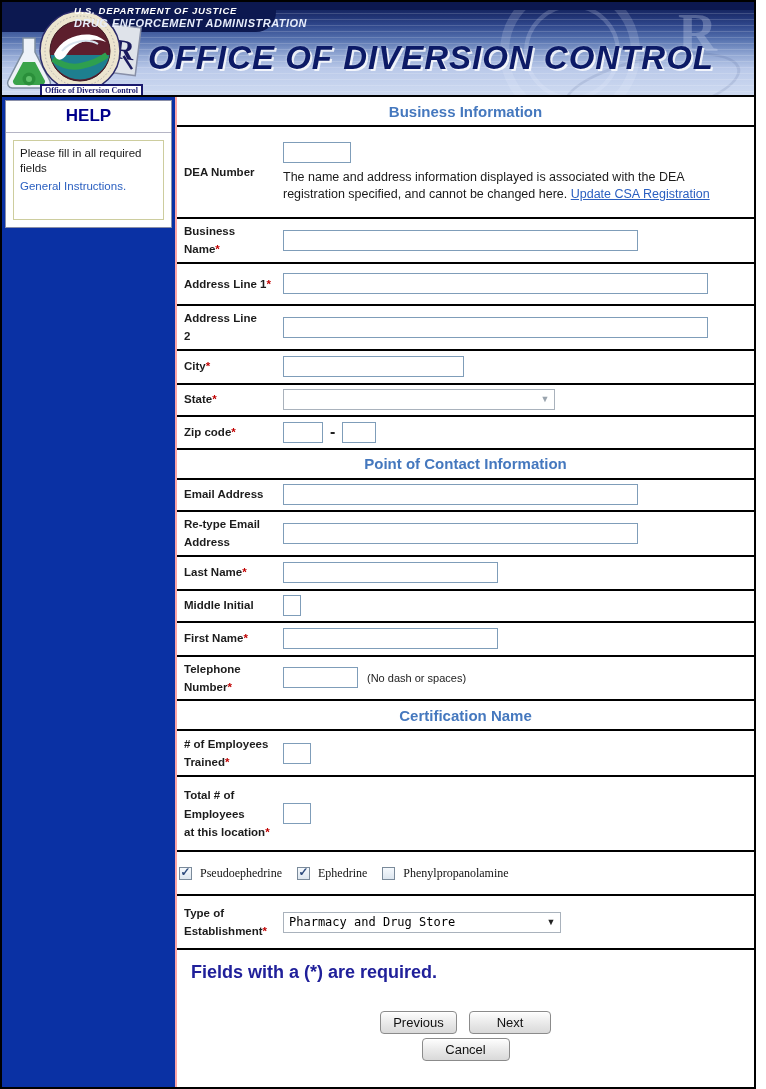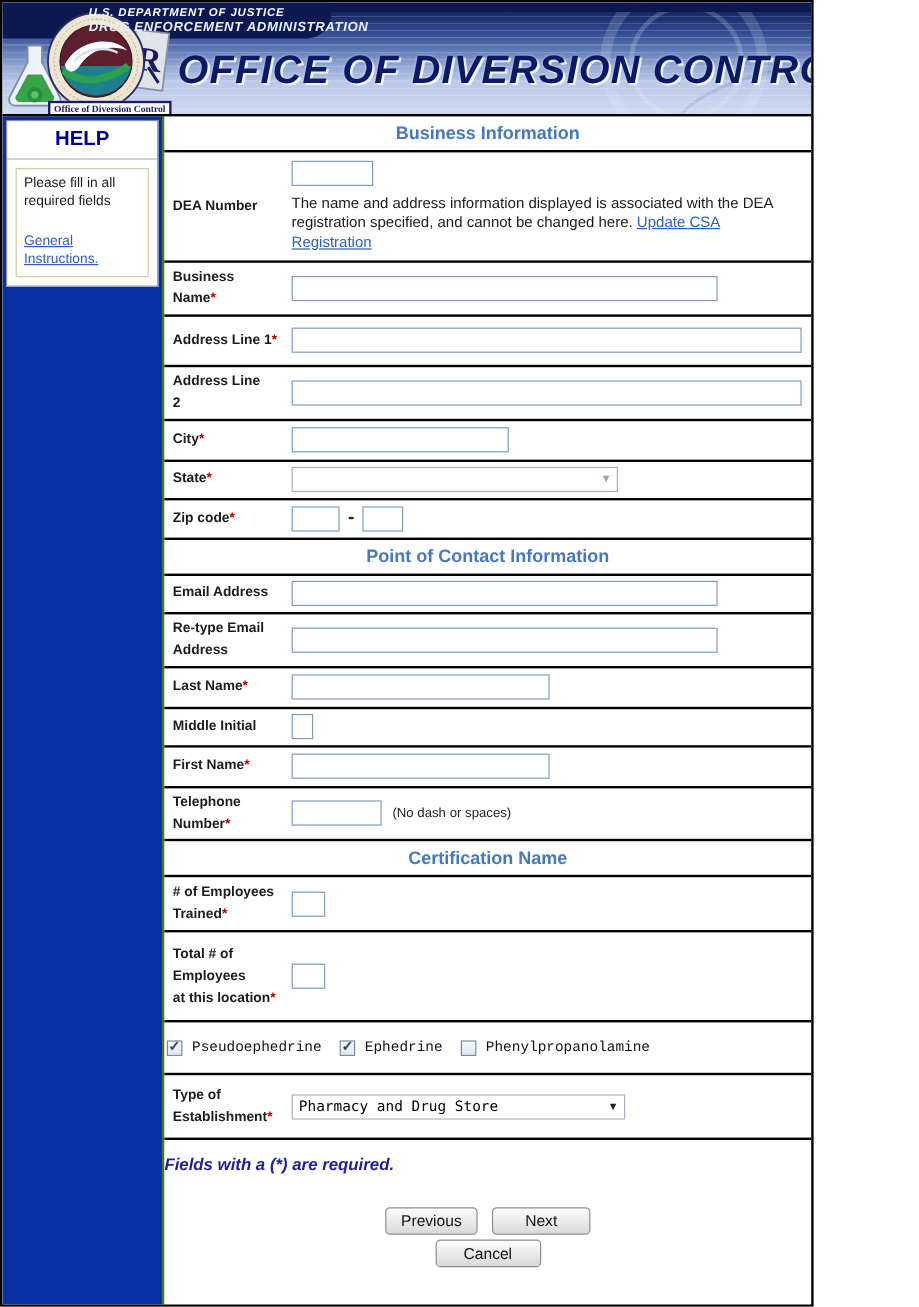--- a/index.html
+++ b/index.html
@@ -6,7 +6,7 @@
   html,body { background:#fff; }
   body { font-family:"Liberation Sans", sans-serif; }
 
-  .page { width:678px; height:1089px; border:2px solid #000; background:#fff;
+  .page { width:756px; height:1089px; border:2px solid #000; background:#fff;
           display:flex; flex-direction:column; overflow:hidden; }
 
   

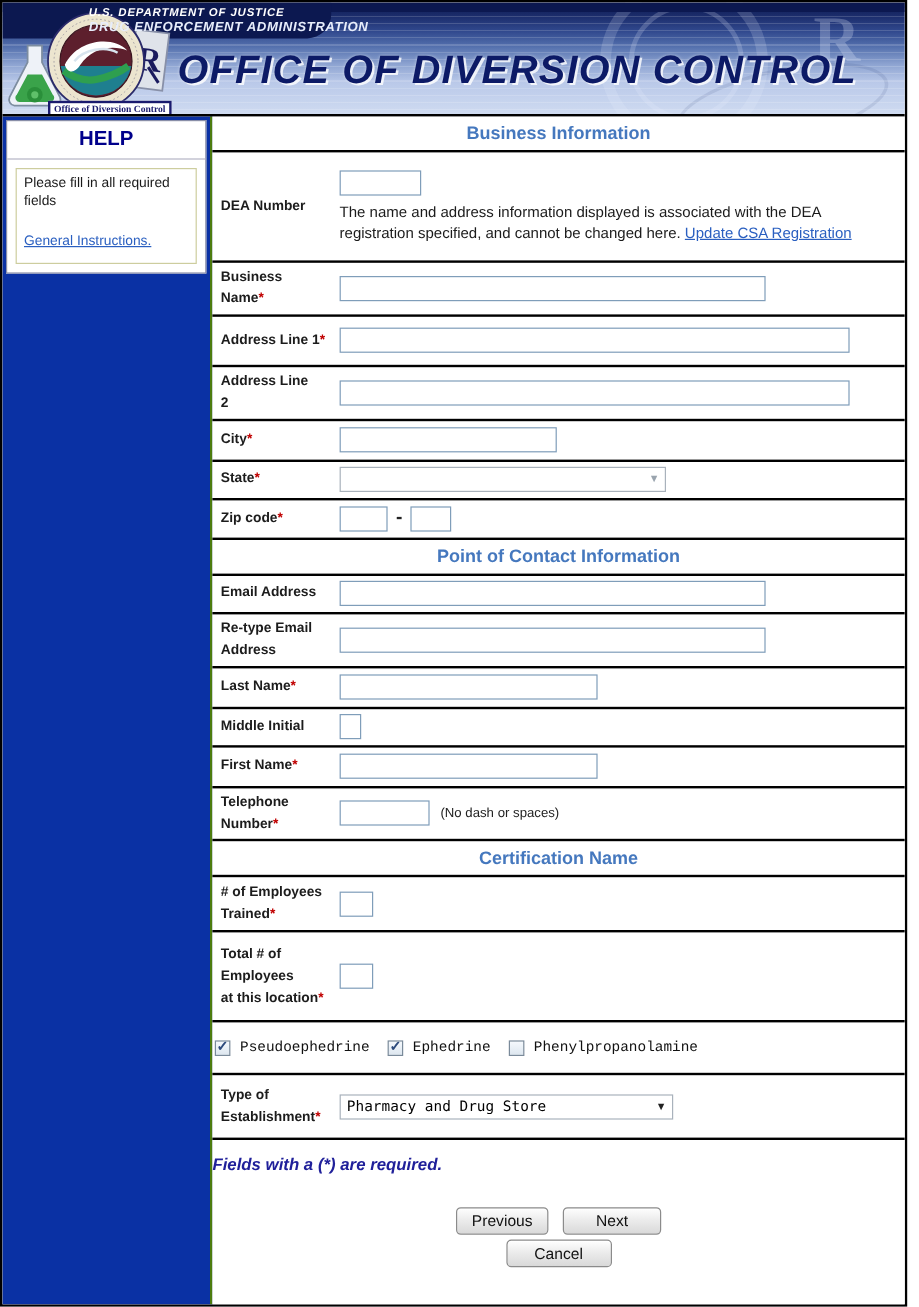--- a/index.html
+++ b/index.html
@@ -37,7 +37,7 @@
 
   
   .body { flex:1; display:flex; min-height:0; }
-  .sidebar { width:175px; background:#0a31a4; border-right:2px solid #4d7c0f; padding:3px; }
+  .sidebar { width:175px; background:#0a31a4; border-right:2px solid #fca5a5; padding:3px; }
   .help-panel { background:#ffffff; border:1px solid #8a8fa8; }
   .help-title { text-align:center; font-size:17px; font-weight:bold; color:#00008b;
     padding:5px 0 6px; border-bottom:1px solid #b5b5c5; }

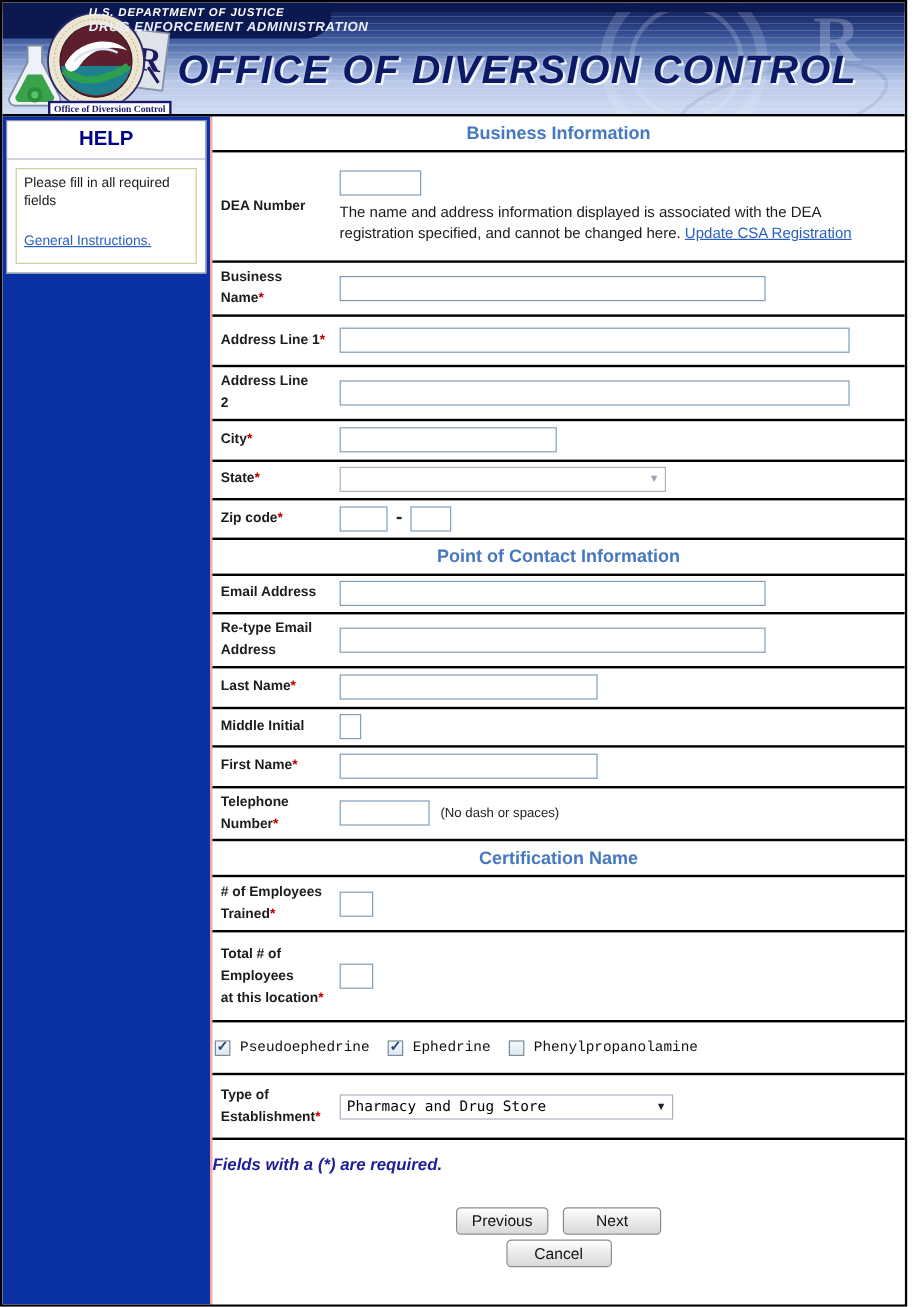--- a/index.html
+++ b/index.html
@@ -43,7 +43,7 @@
     padding:5px 0 6px; border-bottom:1px solid #b5b5c5; }
   .help-box { margin:7px; border:1px solid #cdcd9e; padding:5px 6px 6px; min-height:80px;
     font-size:11.5px; color:#1a1a1a; line-height:1.3; }
-  .help-link { display:inline-block; margin-top:18px; color:#2a5fc0; text-decoration:underline;
+  .help-link { display:inline-block; margin-top:3px; color:#2a5fc0; 
     font-size:11.5px; cursor:pointer; }
 
   .content { flex:1; display:flex; flex-direction:column; background:#fff; }

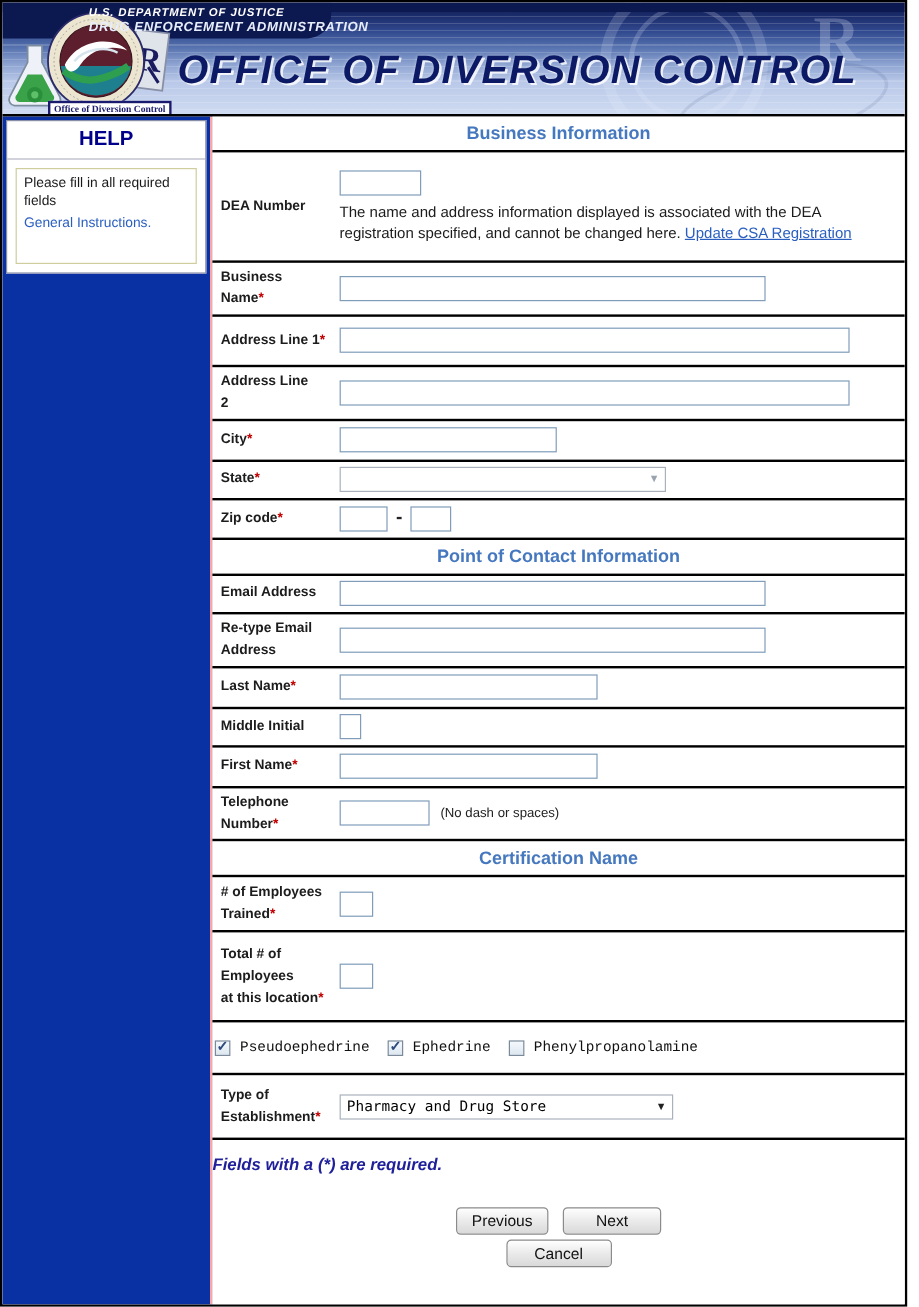--- a/index.html
+++ b/index.html
@@ -78,7 +78,7 @@
     display:flex; align-items:center; justify-content:center; font-size:12px; font-weight:bold;
     color:#2c4a7c; line-height:1; }
   .box.on::after { content:"✓"; margin-top:-2px; }
-  .chklbl { margin-left:8px; font-family:Liberation Mono, monospace; font-size:12px; color:#111; }
+  .chklbl { margin-left:8px; font-family:Liberation Serif, serif; font-size:12px; color:#111; }
 
   .footer-area { flex:1; padding-top:12px; }
   .note { font-size:14px; font-weight:bold; font-style:italic; color:#20209a; }

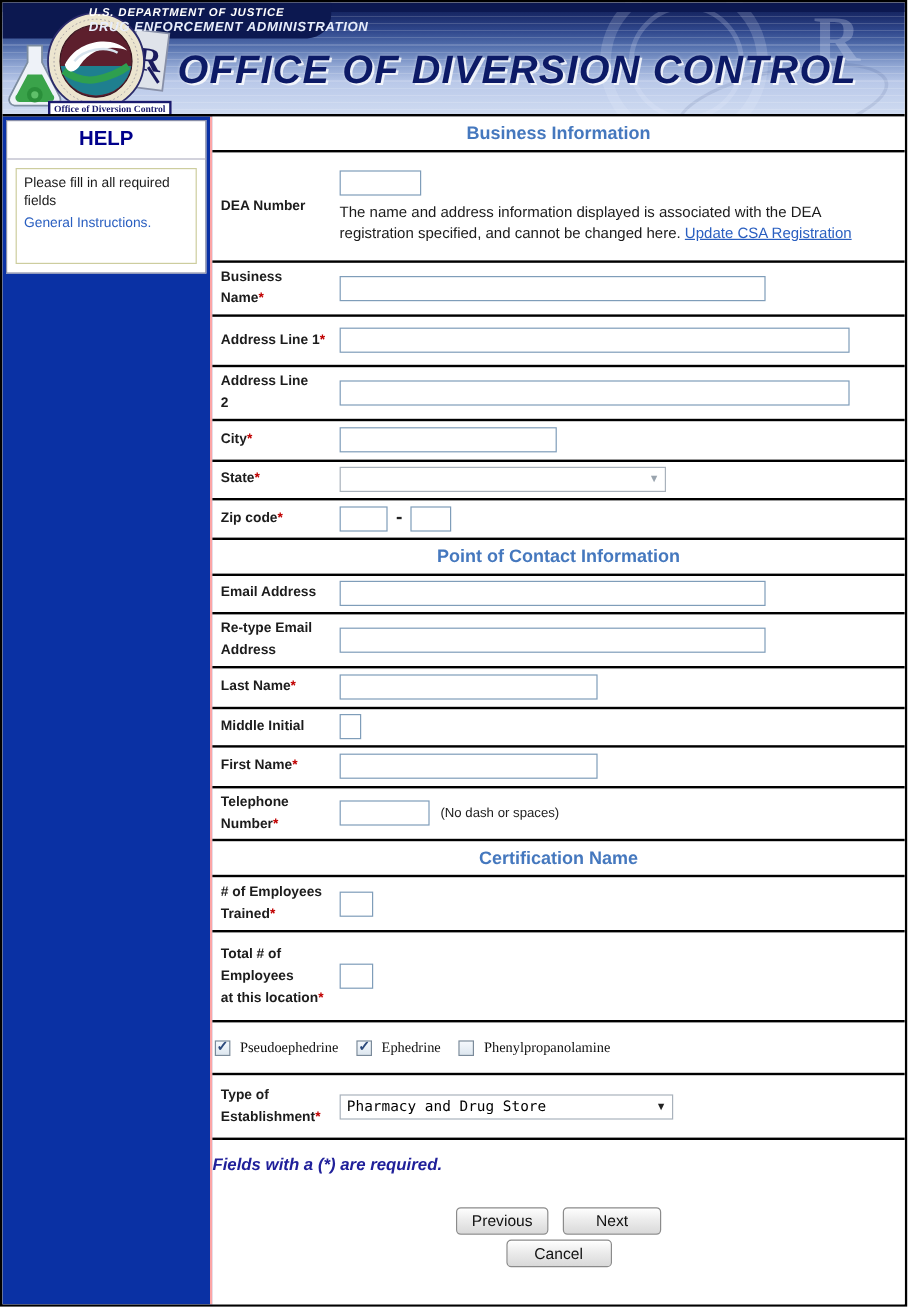--- a/index.html
+++ b/index.html
@@ -81,7 +81,7 @@
   .chklbl { margin-left:8px; font-family:Liberation Serif, serif; font-size:12px; color:#111; }
 
   .footer-area { flex:1; padding-top:12px; }
-  .note { font-size:14px; font-weight:bold; font-style:italic; color:#20209a; }
+  .note { margin-left:14px; font-size:18px; font-weight:bold; color:#20209a; }
   .btns { margin-top:28px; display:flex; flex-direction:column; align-items:center; gap:4px; }
   .btnrow { display:flex; gap:12px; }
   .btn { font-family:"Liberation Sans",sans-serif; font-size:13px; color:#111; height:23px;

